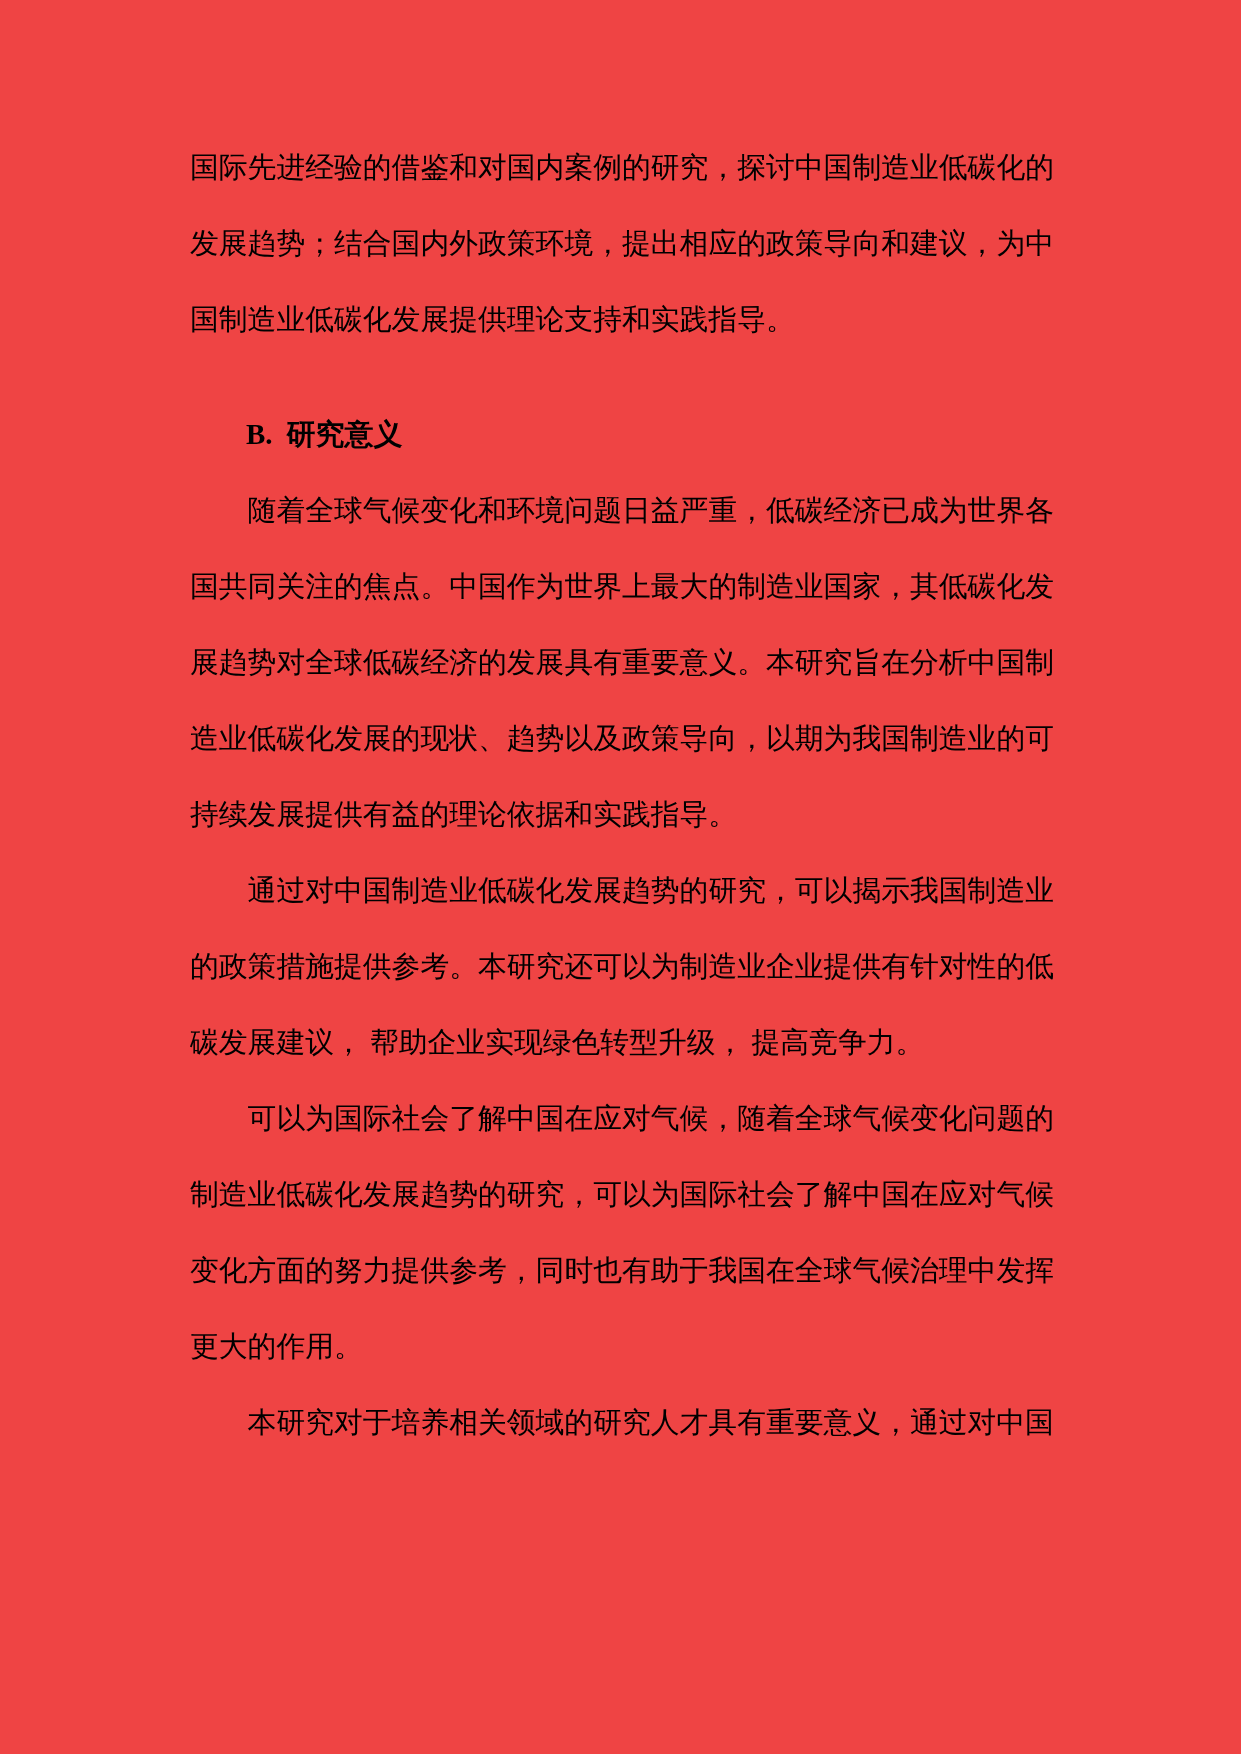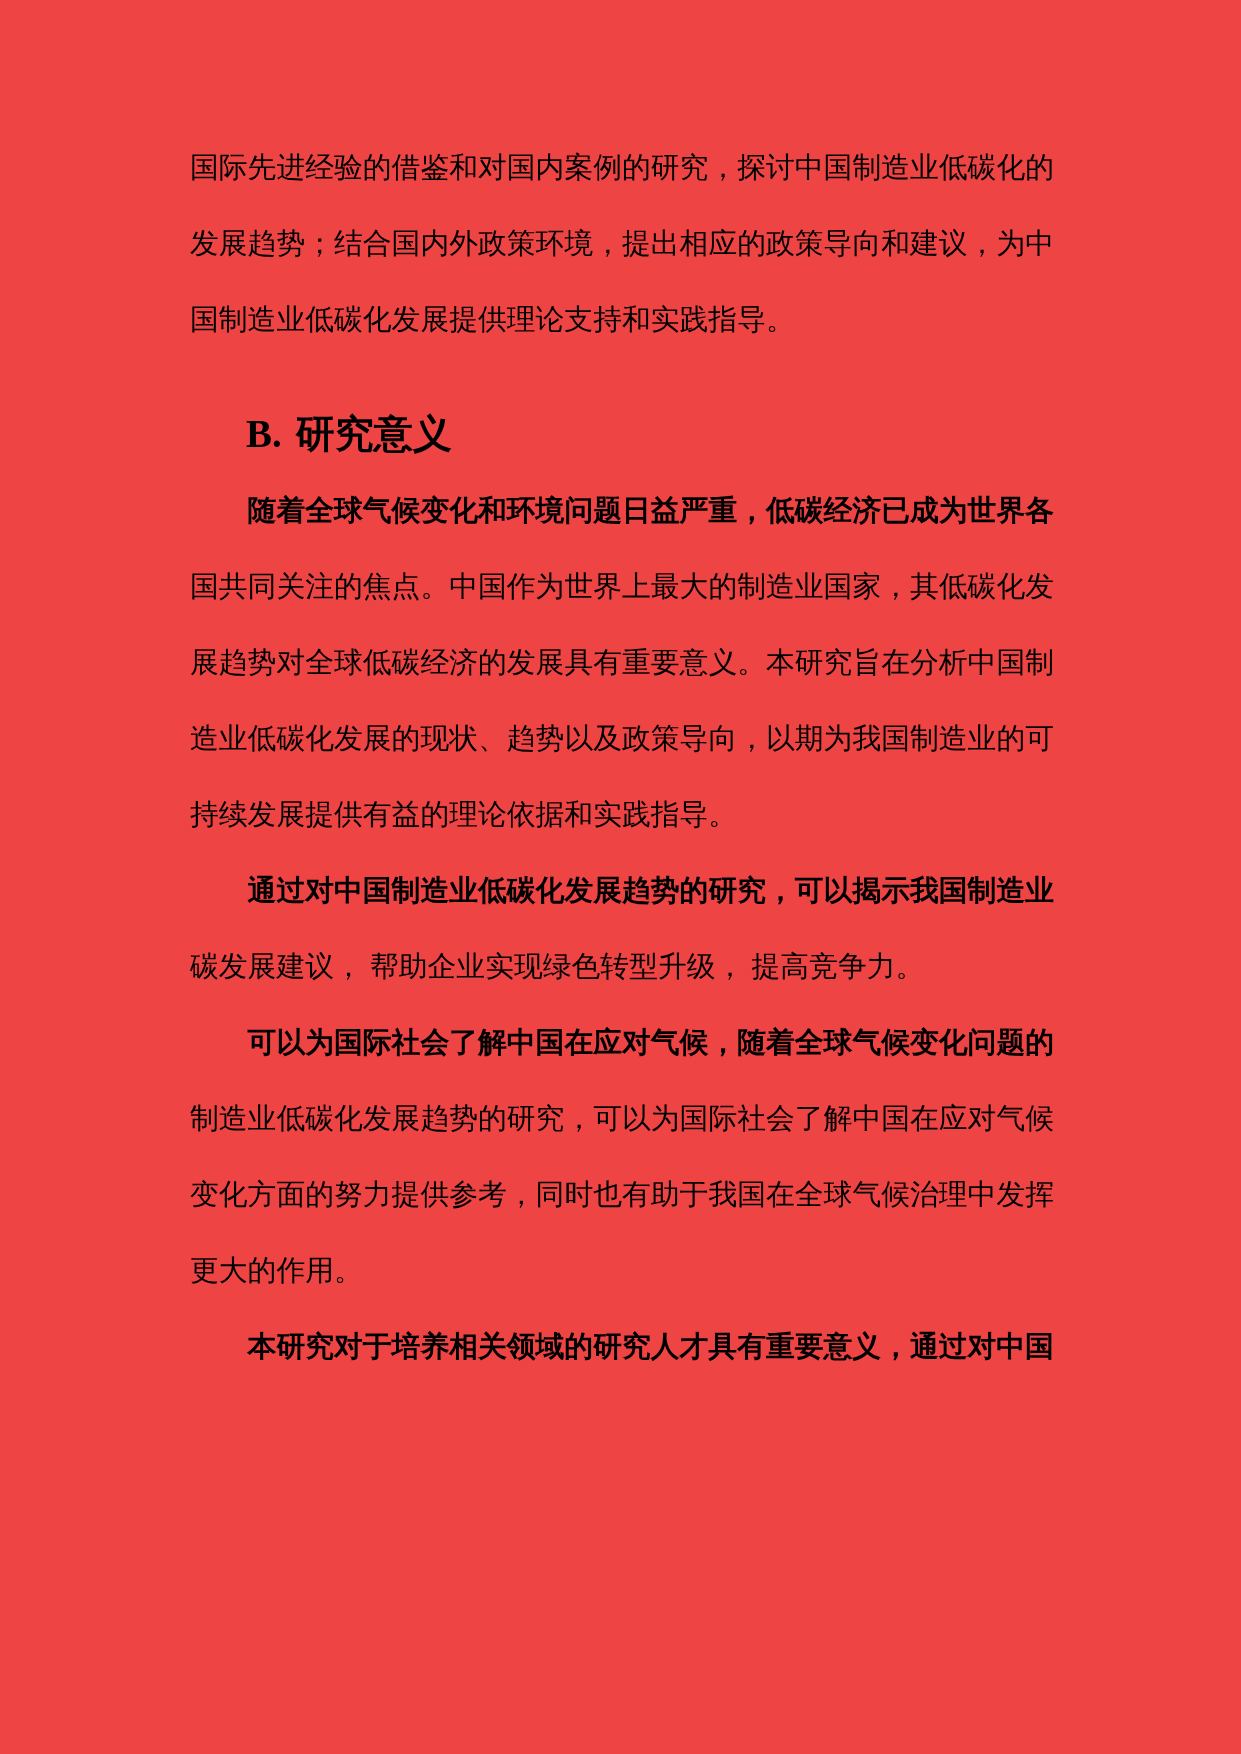--- a/index.html
+++ b/index.html
@@ -43,7 +43,7 @@
     height: 76px;
     line-height: 76px;
     font-weight: bold;
-    font-size: 39px;
+    font-size: 29px;
     text-indent: 56px;
   }
   .heading .hnum {

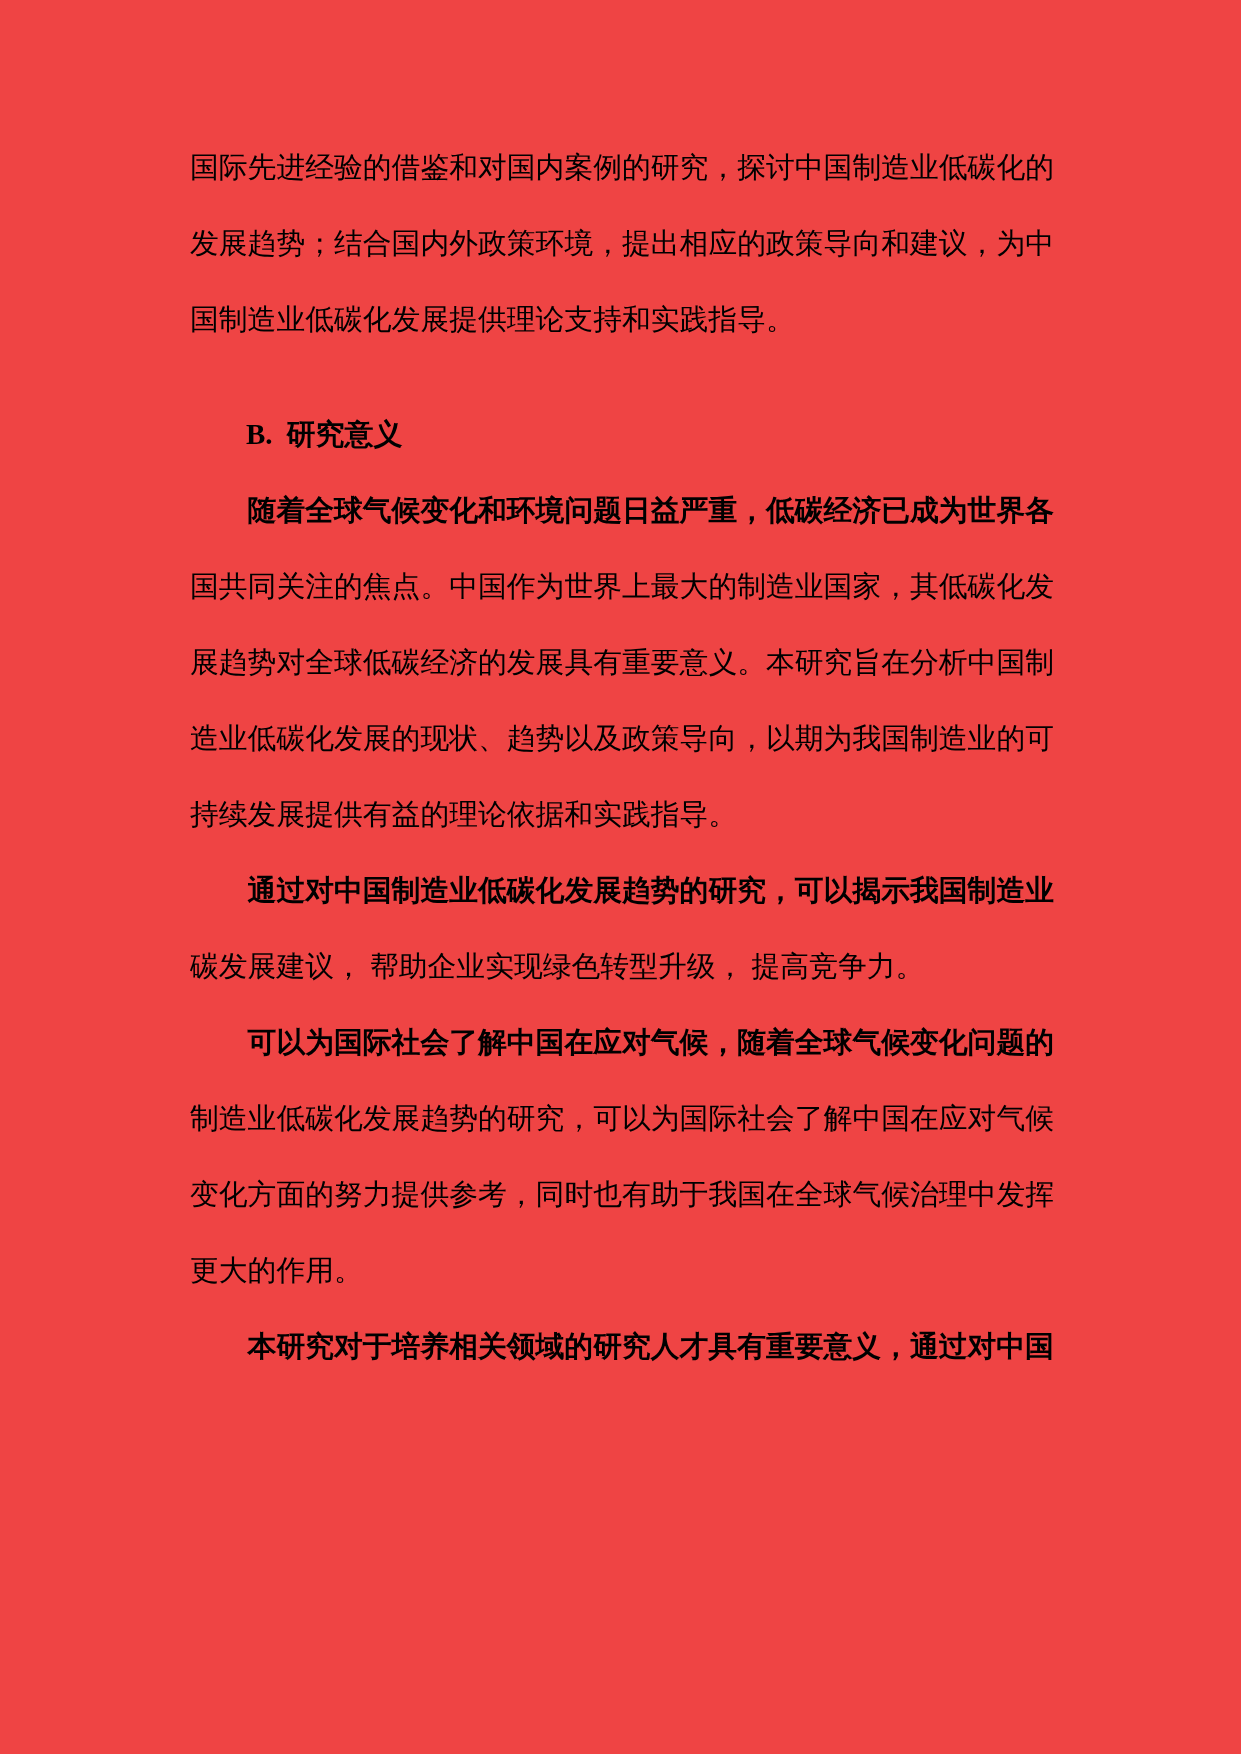--- a/index.html
+++ b/index.html
@@ -36,7 +36,6 @@
   }
   .line.indent {
     text-indent: 57.6px;
-    font-weight: bold;
   }
   .heading {
     margin-top: 39px;

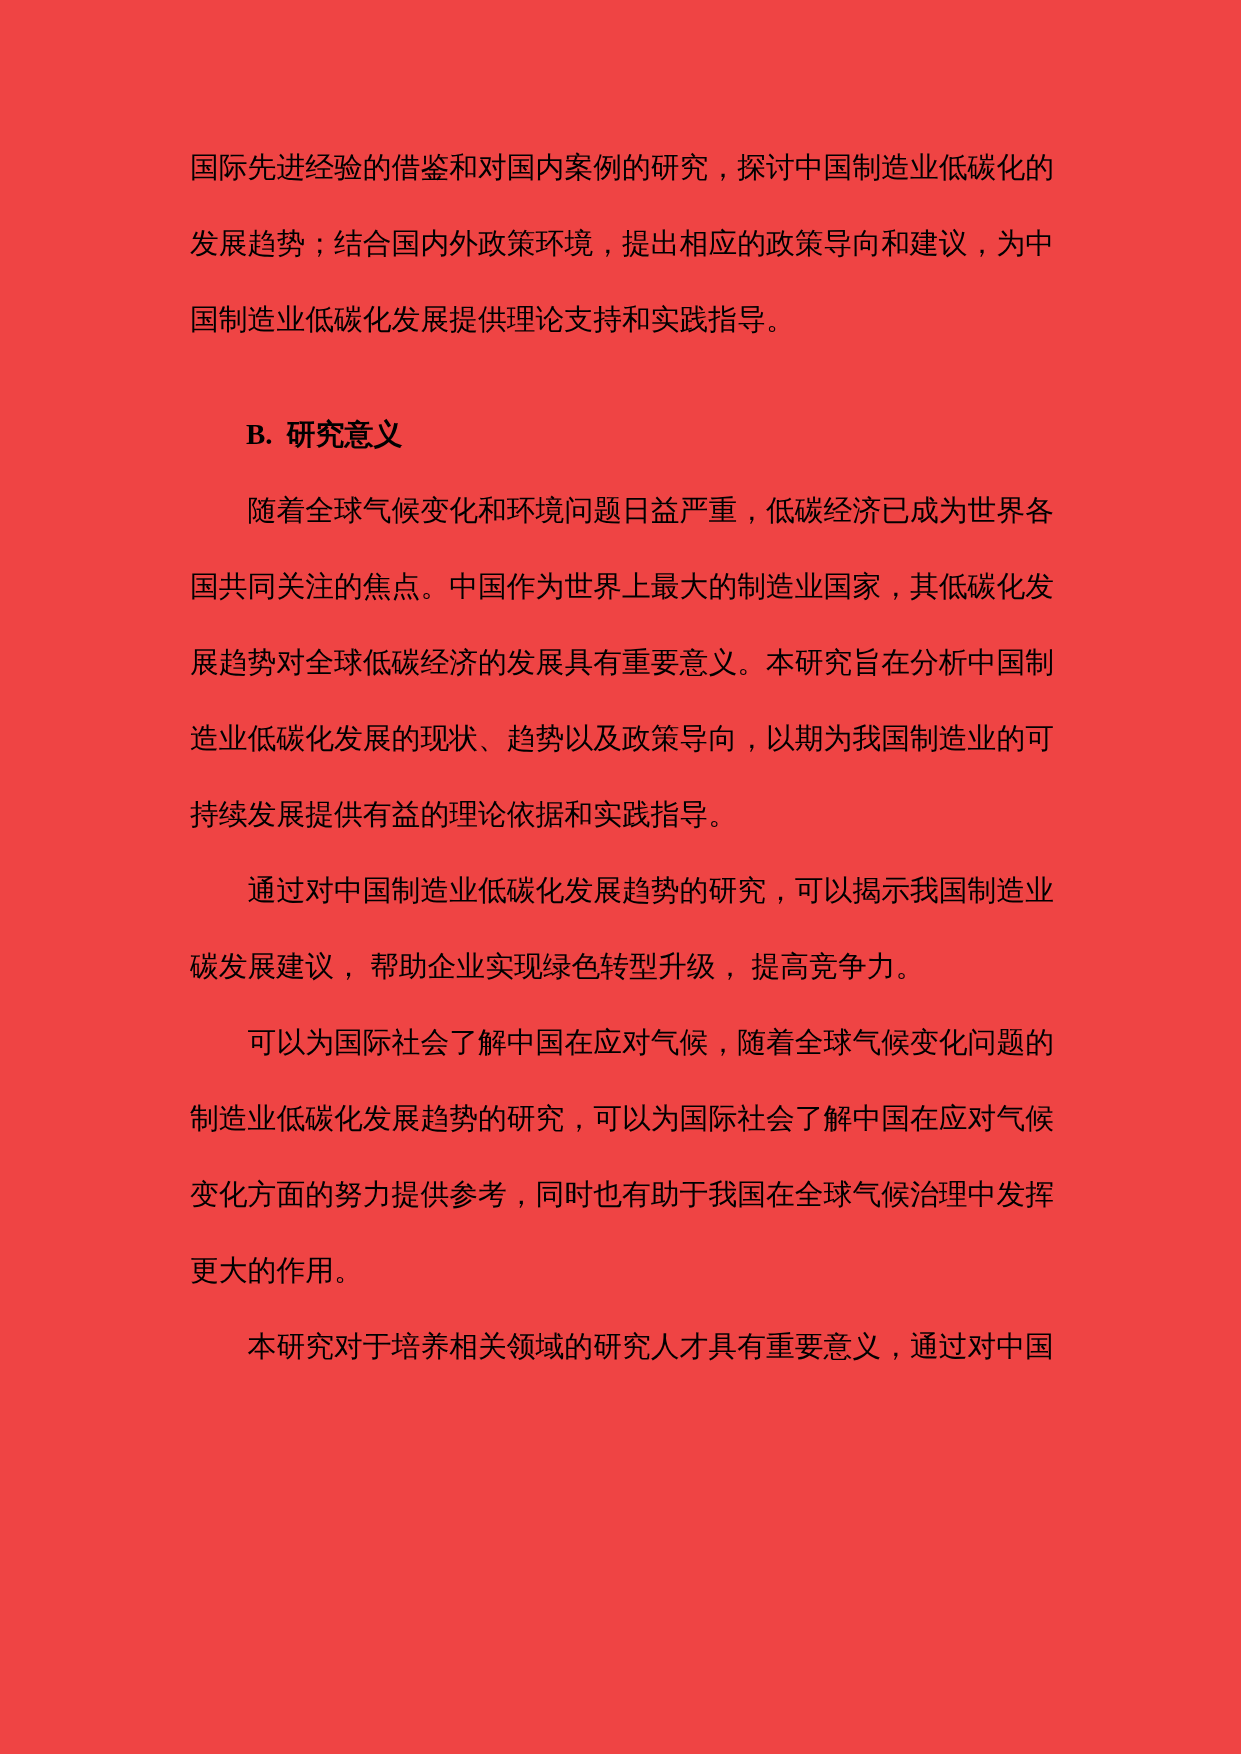--- a/index.html
+++ b/index.html
@@ -65,6 +65,7 @@
       <div class="line justify">造业低碳化发展的现状、趋势以及政策导向，以期为我国制造业的可</div>
       <div class="line">持续发展提供有益的理论依据和实践指导。</div>
       <div class="line indent justify">通过对中国制造业低碳化发展趋势的研究，可以揭示我国制造业</div>
+      <div class="line justify">的政策措施提供参考。本研究还可以为制造业企业提供有针对性的低</div>
       <div class="line">碳发展建议， 帮助企业实现绿色转型升级， 提高竞争力。</div>
       <div class="line indent justify">可以为国际社会了解中国在应对气候，随着全球气候变化问题的</div>
       <div class="line justify">制造业低碳化发展趋势的研究，可以为国际社会了解中国在应对气候</div>

